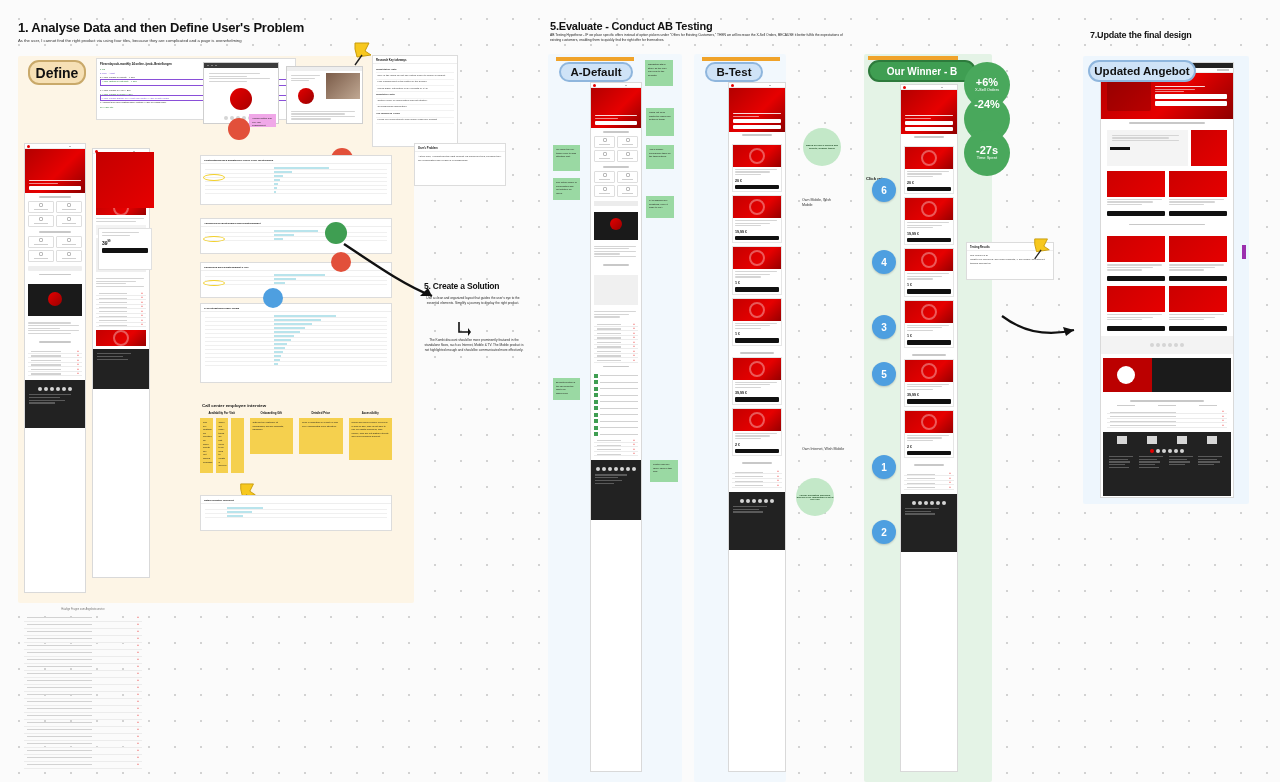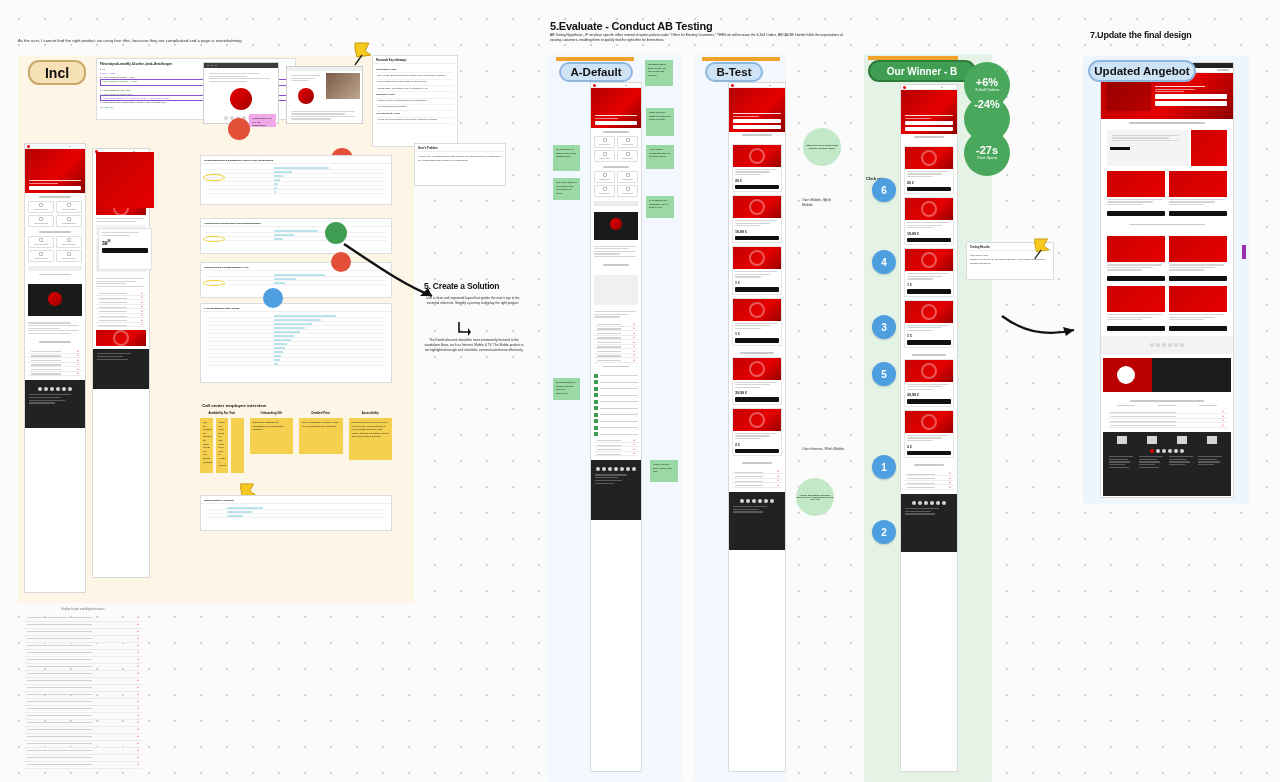--- a/index.html
+++ b/index.html
@@ -123,6 +123,7 @@
 
 <div id="board">
 
+  <div class="abs sec-title" style="left:18px; top:20px; font-size:13px;">1.  Analyse Data and then Define User's Problem</div>
   <div class="abs sec-sub" style="left:18px; top:38px; width:500px; font-size:4.2px;">As the user, I cannot find the right product via using four tiles, because they are complicated and a page is overwhelming</div>
 
   <div class="panel panel-cream" style="left:18px; top:56px; width:396px; height:547px;"></div>

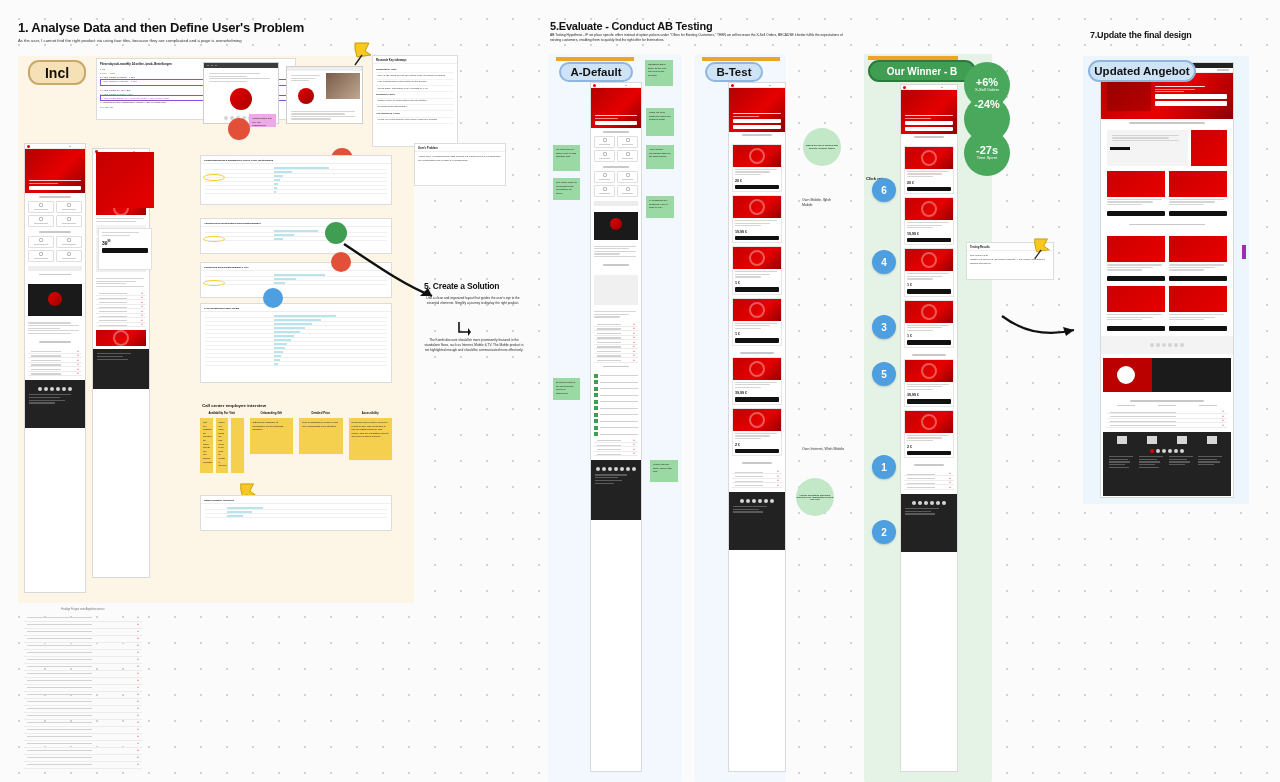--- a/index.html
+++ b/index.html
@@ -128,7 +128,7 @@
 
   <div class="panel panel-cream" style="left:18px; top:56px; width:396px; height:547px;"></div>
 
-  <div class="chip chip-tan" style="left:28px; top:60px; width:58px; height:25px; font-size:14px;">Incl</div>
+  <div class="chip chip-tan" style="left:28px; top:60px; width:58px; height:25px; font-size:14px;">Define</div>
 
   <div class="card" style="left:96px; top:58px; width:200px; height:62px;">
     <div style="font-size:2.8px; font-weight:bold; padding:2.5px 3px 1px; color:#111;">Fliesenlay.ouk-monthly 24 online- /prob.-Bestellungen</div>

